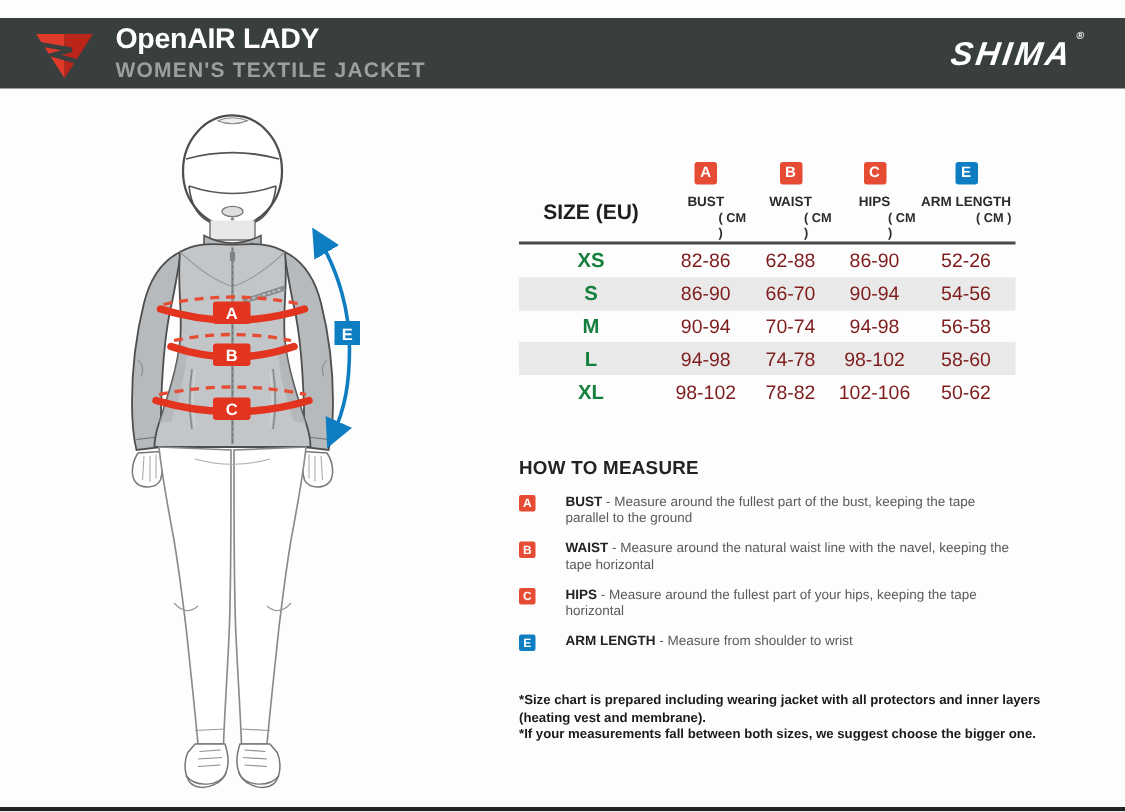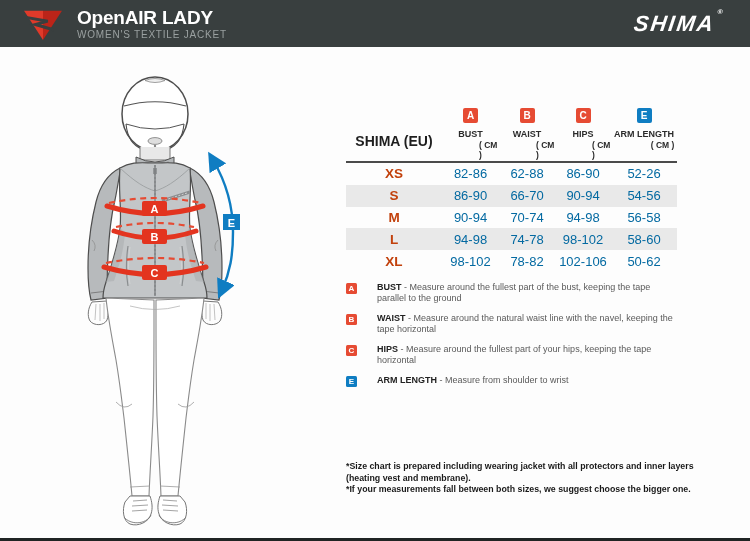--- a/index.html
+++ b/index.html
@@ -10,7 +10,7 @@
   }
   
   .header {
-    position:absolute; top:0; left:0; width:750px; height:47px;
+    position:absolute; top:12px; left:0; width:750px; height:47px;
     background:#393f3f; display:flex; align-items:center;
   }
   .logo-mark { margin-left:22px; width:42px; height:36px; flex:0 0 auto; }

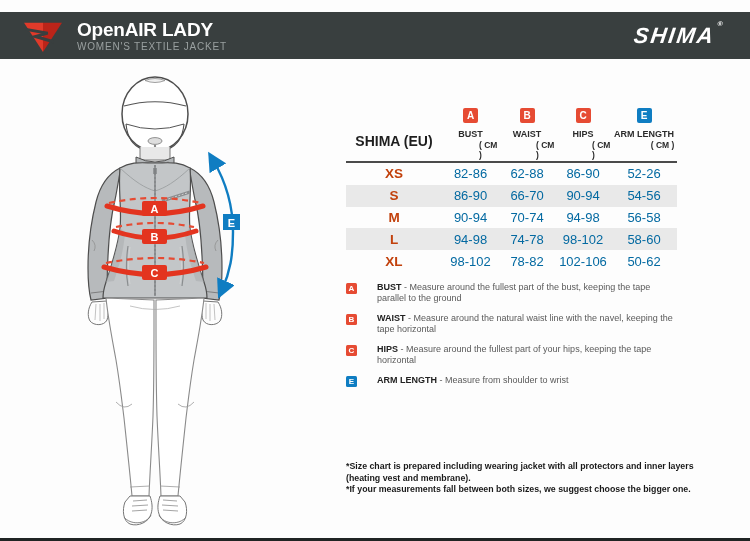--- a/index.html
+++ b/index.html
@@ -16,7 +16,7 @@
   .logo-mark { margin-left:22px; width:42px; height:36px; flex:0 0 auto; }
   .title-block { margin-left:13px; display:flex; flex-direction:column; }
   .title { color:#fff; font-size:19px; font-weight:bold; letter-spacing:-0.2px; line-height:20px; }
-  .subtitle { color:#9aa0a0; font-size:10px; letter-spacing:0.8px; margin-top:1px; }
+  .subtitle { color:#9aa0a0; font-size:14px; letter-spacing:0.8px; margin-top:1px;font-weight:bold; }
   .spacer { flex:1; }
   .brand { margin-right:30px; color:#fff; font-weight:bold; font-style:italic;
            font-size:22px; letter-spacing:2px; transform:skewX(-8deg); position:relative; }

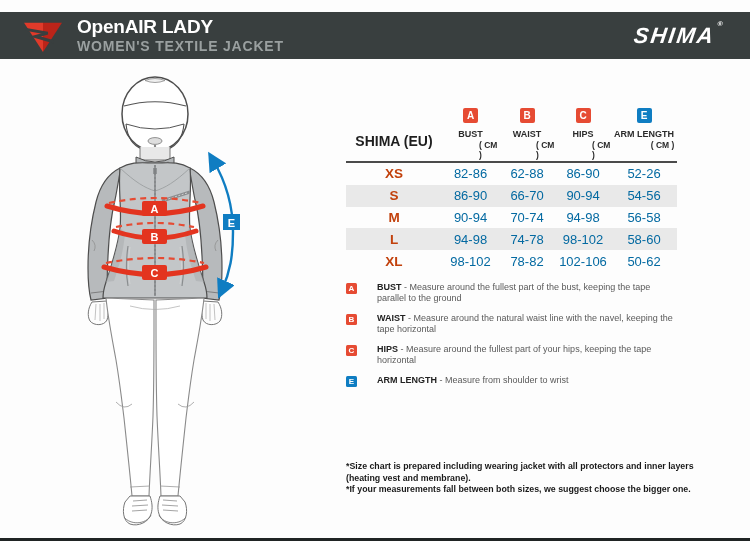--- a/index.html
+++ b/index.html
@@ -164,7 +164,7 @@
   <div class="right-col">
 
     <div class="t-header">
-      <div class="size-head">SHIMA (EU)</div>
+      <div class="size-head">SIZE (EU)</div>
 
         <div class="col-head">
           <span class="sq" style="background: rgb(230, 75, 51);">A</span>

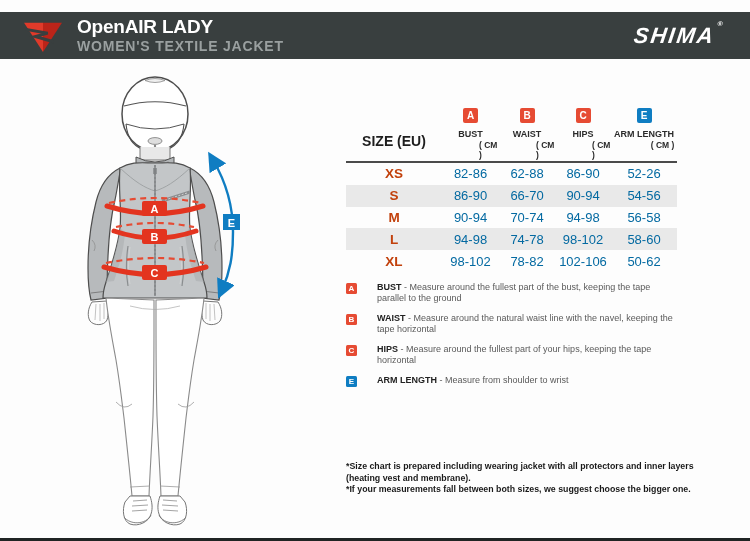--- a/index.html
+++ b/index.html
@@ -37,7 +37,7 @@
   .t-row { display:grid; grid-template-columns:96px 57px 56px 56px 66px; height:21.8px; align-items:center; }
   .t-row:nth-of-type(2n) { background:#e9e9e9; }
   .cell { text-align:center; font-size:13px; color:#0369a1; }
-  .cell.size { font-size:13.5px; font-weight:bold; color:#c2410c; }
+  .cell.size { font-size:13.5px; font-weight:bold; color:#15803d; }
   
   .htm-heading { margin-top:33px; font-size:12.5px; font-weight:bold; color:#222; letter-spacing:0.2px; }
   .measure-list { margin-top:10px; }

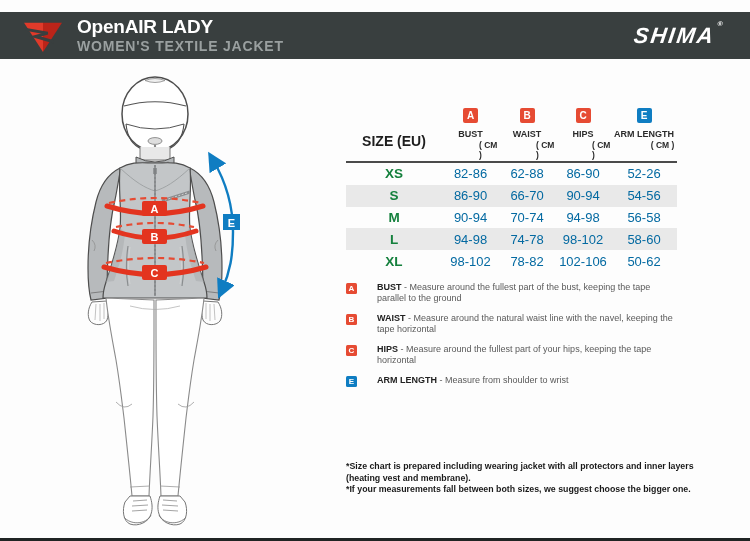--- a/index.html
+++ b/index.html
@@ -36,7 +36,7 @@
   .t-rows { border-top:2px solid #4a4a4a; }
   .t-row { display:grid; grid-template-columns:96px 57px 56px 56px 66px; height:21.8px; align-items:center; }
   .t-row:nth-of-type(2n) { background:#e9e9e9; }
-  .cell { text-align:center; font-size:13px; color:#0369a1; }
+  .cell { text-align:center; font-size:13px; color:#7f1d1d; }
   .cell.size { font-size:13.5px; font-weight:bold; color:#15803d; }
   
   .htm-heading { margin-top:33px; font-size:12.5px; font-weight:bold; color:#222; letter-spacing:0.2px; }

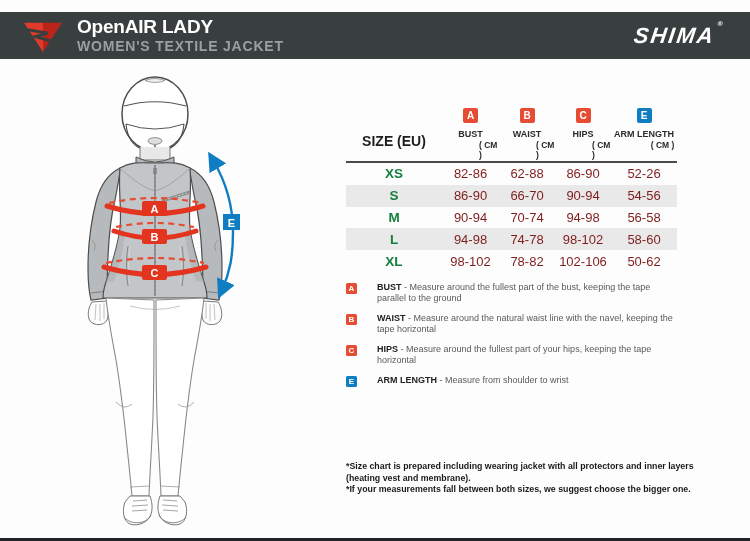--- a/index.html
+++ b/index.html
@@ -234,6 +234,7 @@
         </div>
       </div>
 
+    <div class="htm-heading">HOW TO MEASURE</div>
     <div class="measure-list">
 
         <div class="m-item">

